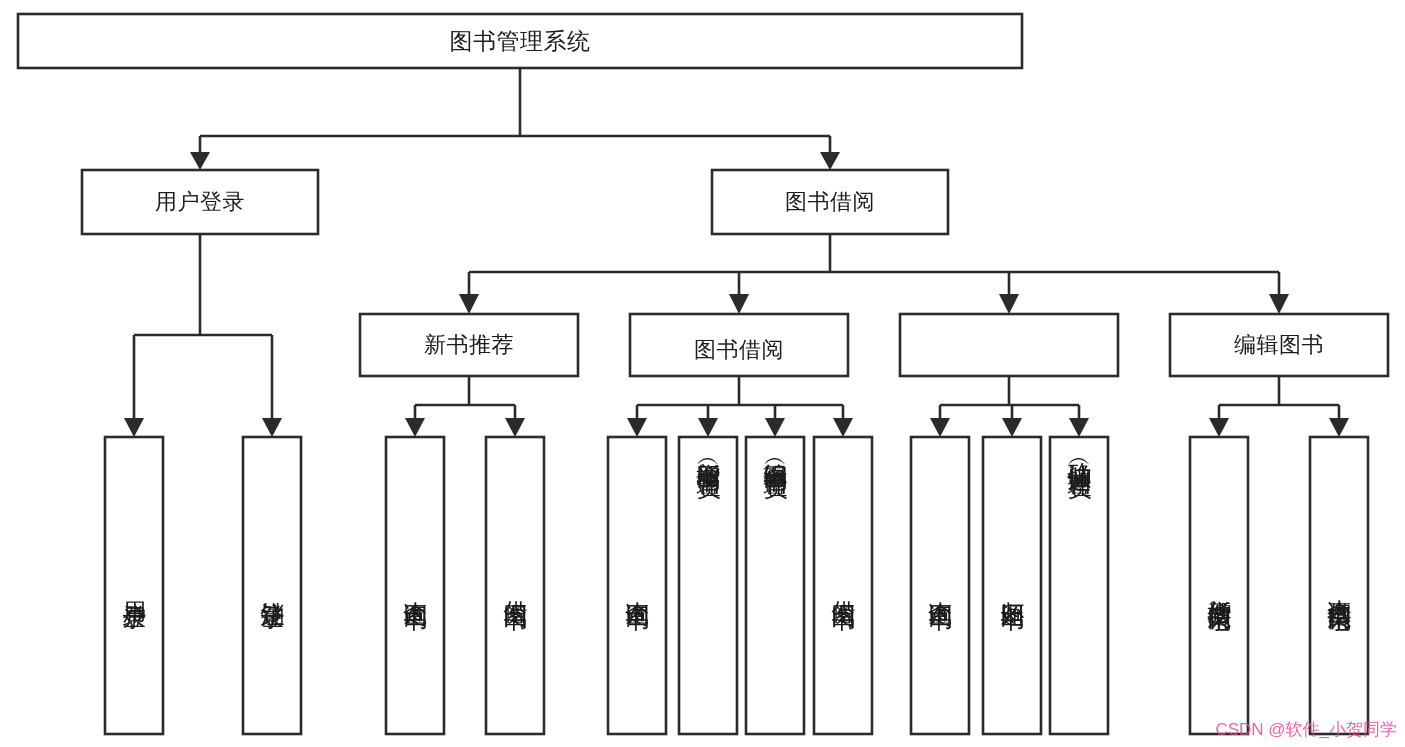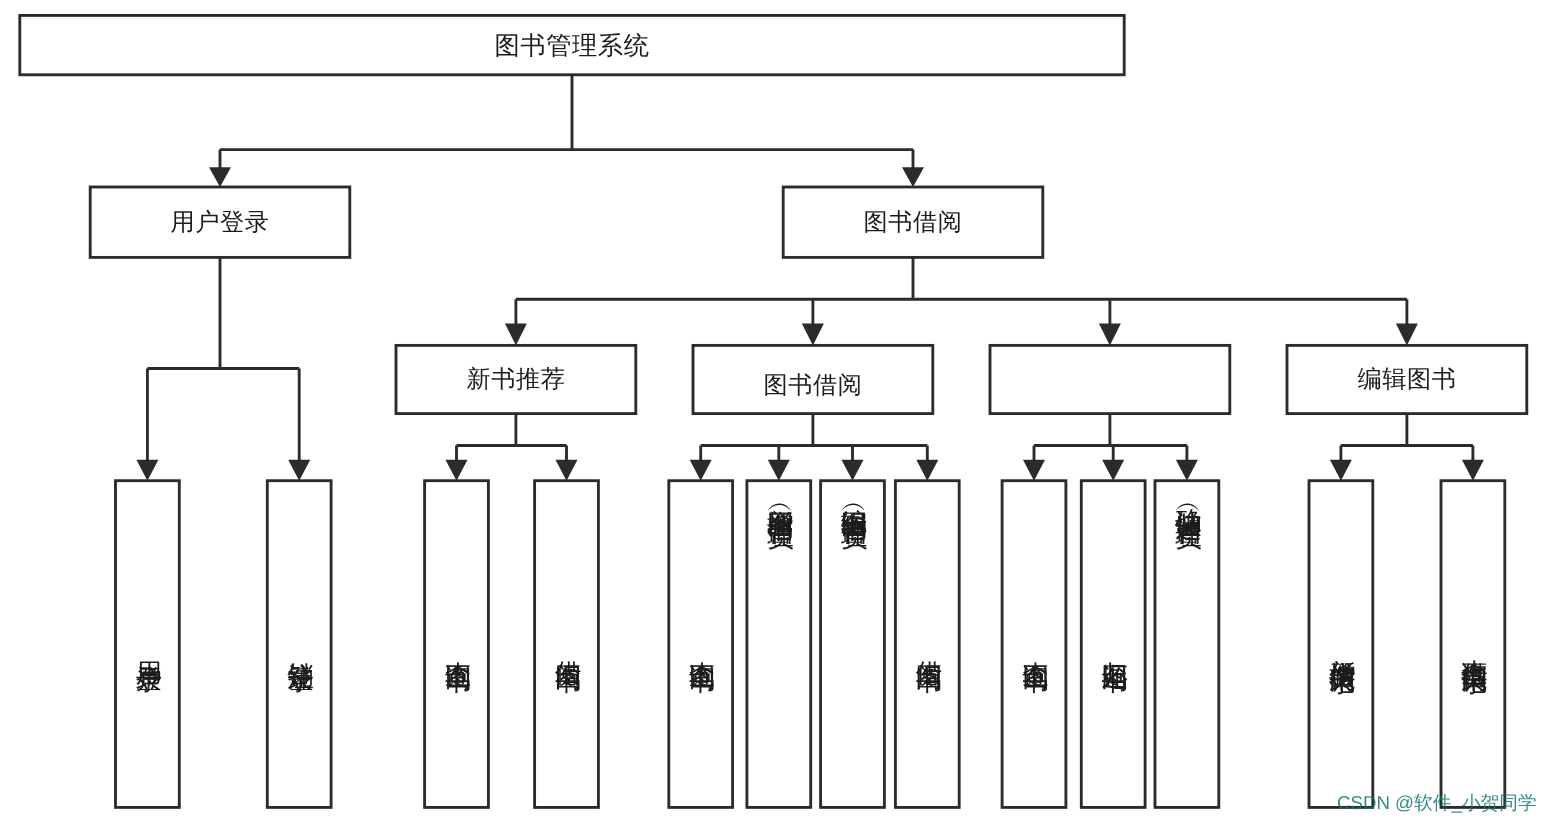--- a/index.html
+++ b/index.html
@@ -78,7 +78,7 @@
     right: 8px;
     bottom: 6px;
     font-size: 17px;
-    color: #0f766e;
+    color: #ec4899;
     opacity: 0.85;
     font-family: "Liberation Sans", "DejaVu Sans", sans-serif;
     white-space: nowrap;

